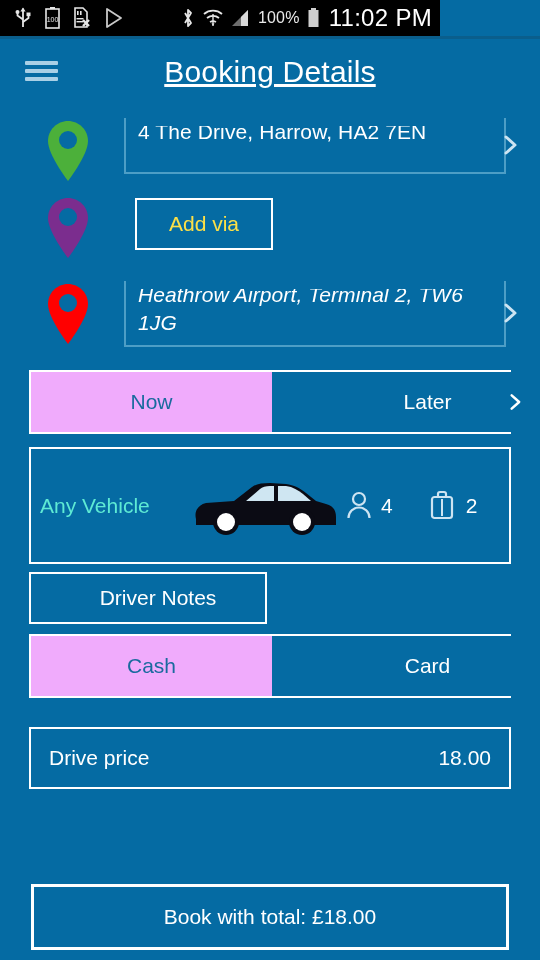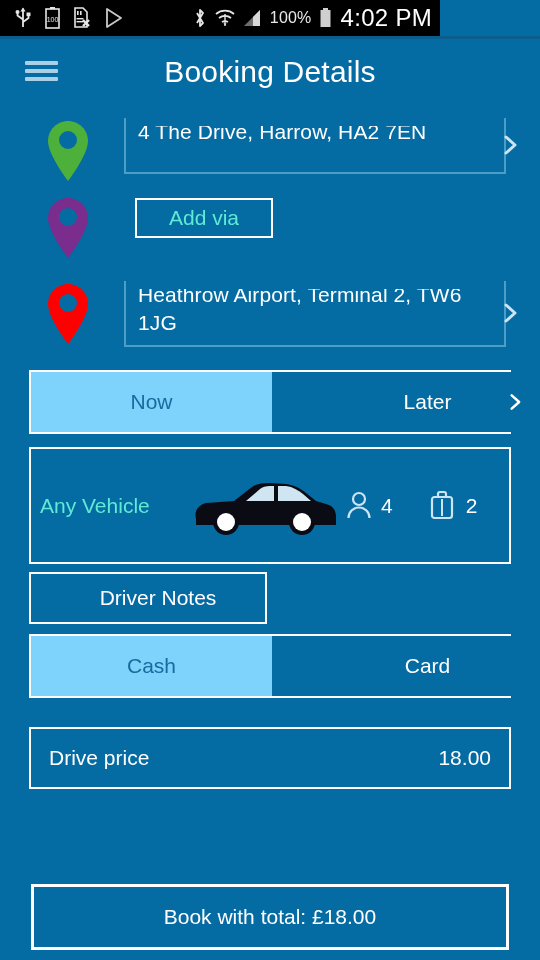--- a/index.html
+++ b/index.html
@@ -181,7 +181,7 @@
         <rect x="4" y="1" width="5" height="2" fill="#cfcfcf"></rect>
         <rect x="1.5" y="3" width="10" height="17" fill="#cfcfcf"></rect>
       </svg>
-      <span class="sb-time">4:02 PM</span>
+      <span class="sb-time">11:02 PM</span>
     </div>
   </div>
   <div class="sb-underline"></div>

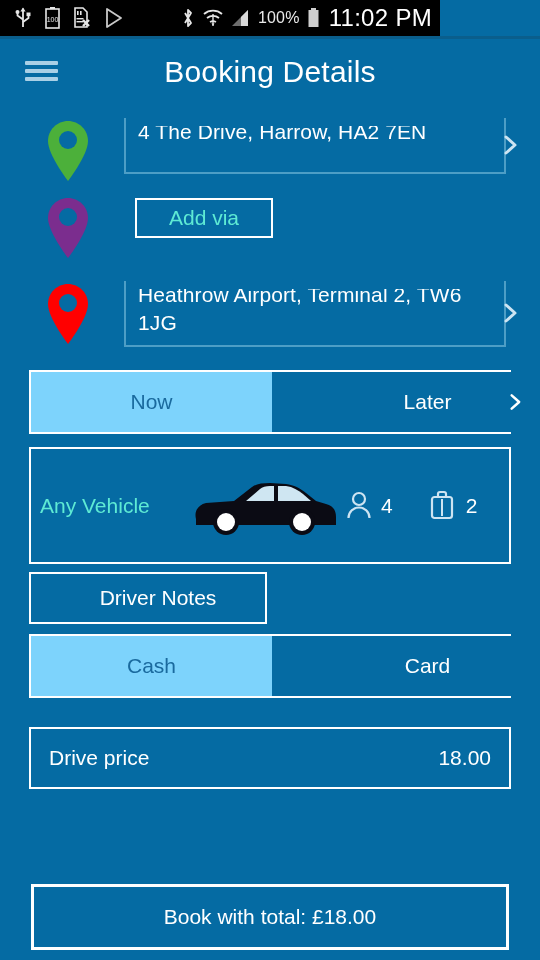--- a/index.html
+++ b/index.html
@@ -46,7 +46,7 @@
   .app-title {
     position: absolute; left: 0; top: 0; width: 540px; height: 66px;
     display: flex; align-items: center; justify-content: center;
-    color: #ffffff; font-size: 30px; letter-spacing: .2px;
+    color: #ffffff; font-size: 30px; letter-spacing: .2px; text-decoration: underline;
   }
   .pin { position: absolute; width: 52px; text-align: center; }
   .addr-field {

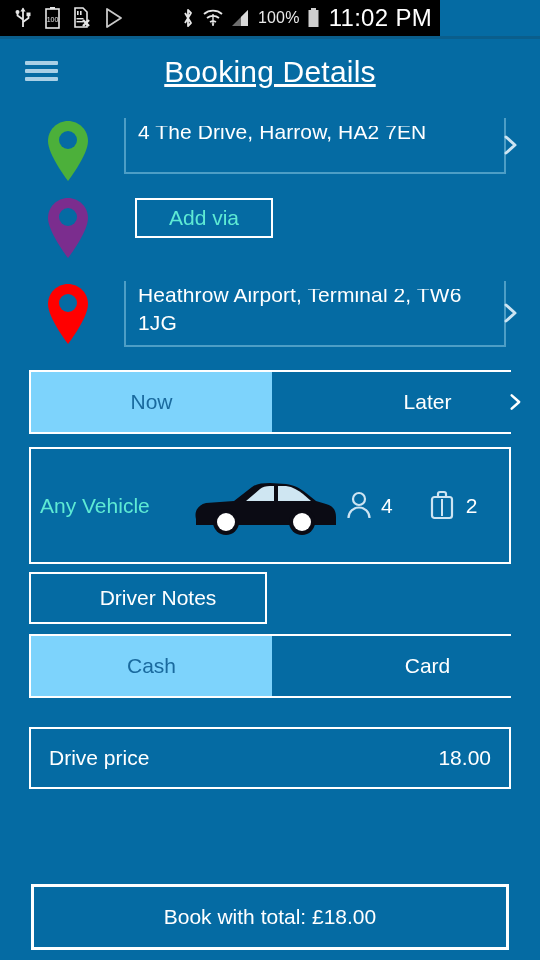--- a/index.html
+++ b/index.html
@@ -70,9 +70,9 @@
 
   
   .addvia {
-    position: absolute; left: 135px; top: 198px; width: 138px; height: 40px;
+    position: absolute; left: 135px; top: 198px; width: 138px; height: 52px;
     border: 2px solid #ffffff; background: transparent;
-    color: #5eead4; font-size: 21px;
+    color: #fde047; font-size: 21px;
     display: flex; align-items: center; justify-content: center;
     font-family: "Liberation Sans", sans-serif;
   }

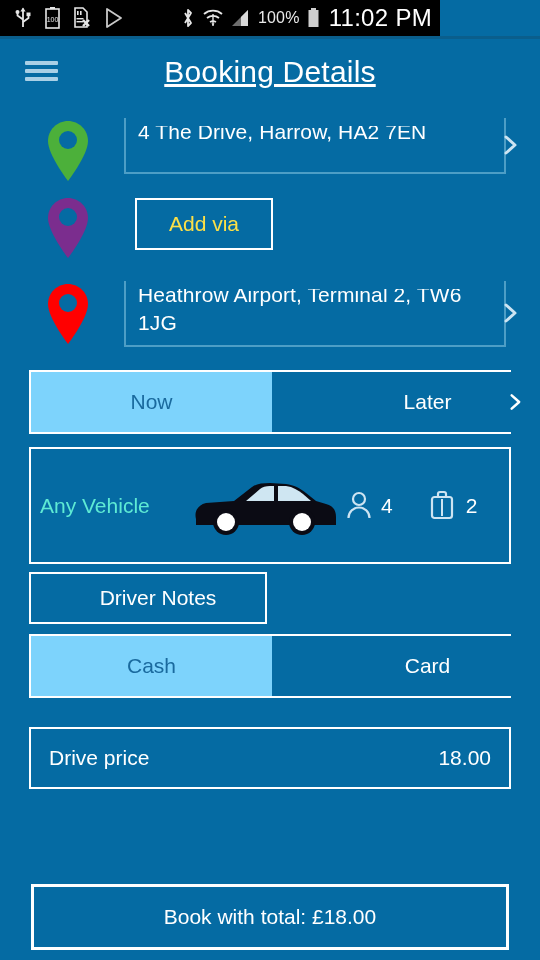--- a/index.html
+++ b/index.html
@@ -223,7 +223,7 @@
       <circle cx="26" cy="25" r="9" fill="#056ba3"></circle>
     </svg>
   </div>
-  <div class="addr-field" style="top:281px;">
+  <div class="addr-field" style="top:281px;font-style:italic;">
     <div class="cap-fix"></div>
     <div class="addr-text">Heathrow Airport, Terminal 2, TW6 1JG</div>
     <svg class="chev" viewBox="0 0 24 24" style="right:-18px;">

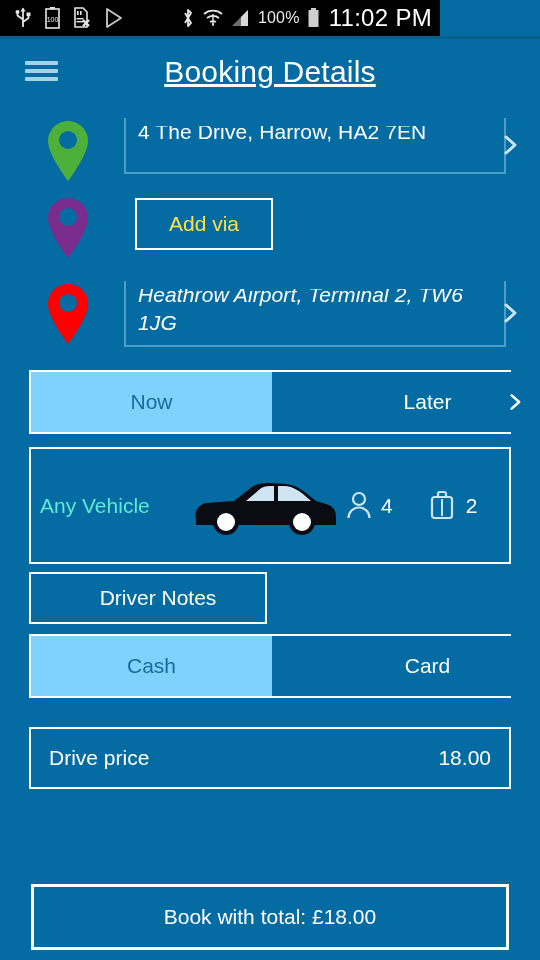--- a/index.html
+++ b/index.html
@@ -86,7 +86,7 @@
     flex: 1; display: flex; align-items: center; justify-content: center;
     font-size: 21px; position: relative;
   }
-  .seg .on { background: #7dd3fc; color: #1a6a9e; }
+  .seg .on { background: #f0abfc; color: #1a6a9e; }
   .seg .off { background: #056ba3; color: #ffffff; }
   .seg .on.half { flex: 0 0 241px; }
   .seg .off.half { flex: 0 0 239px; margin-left: 36px; }

